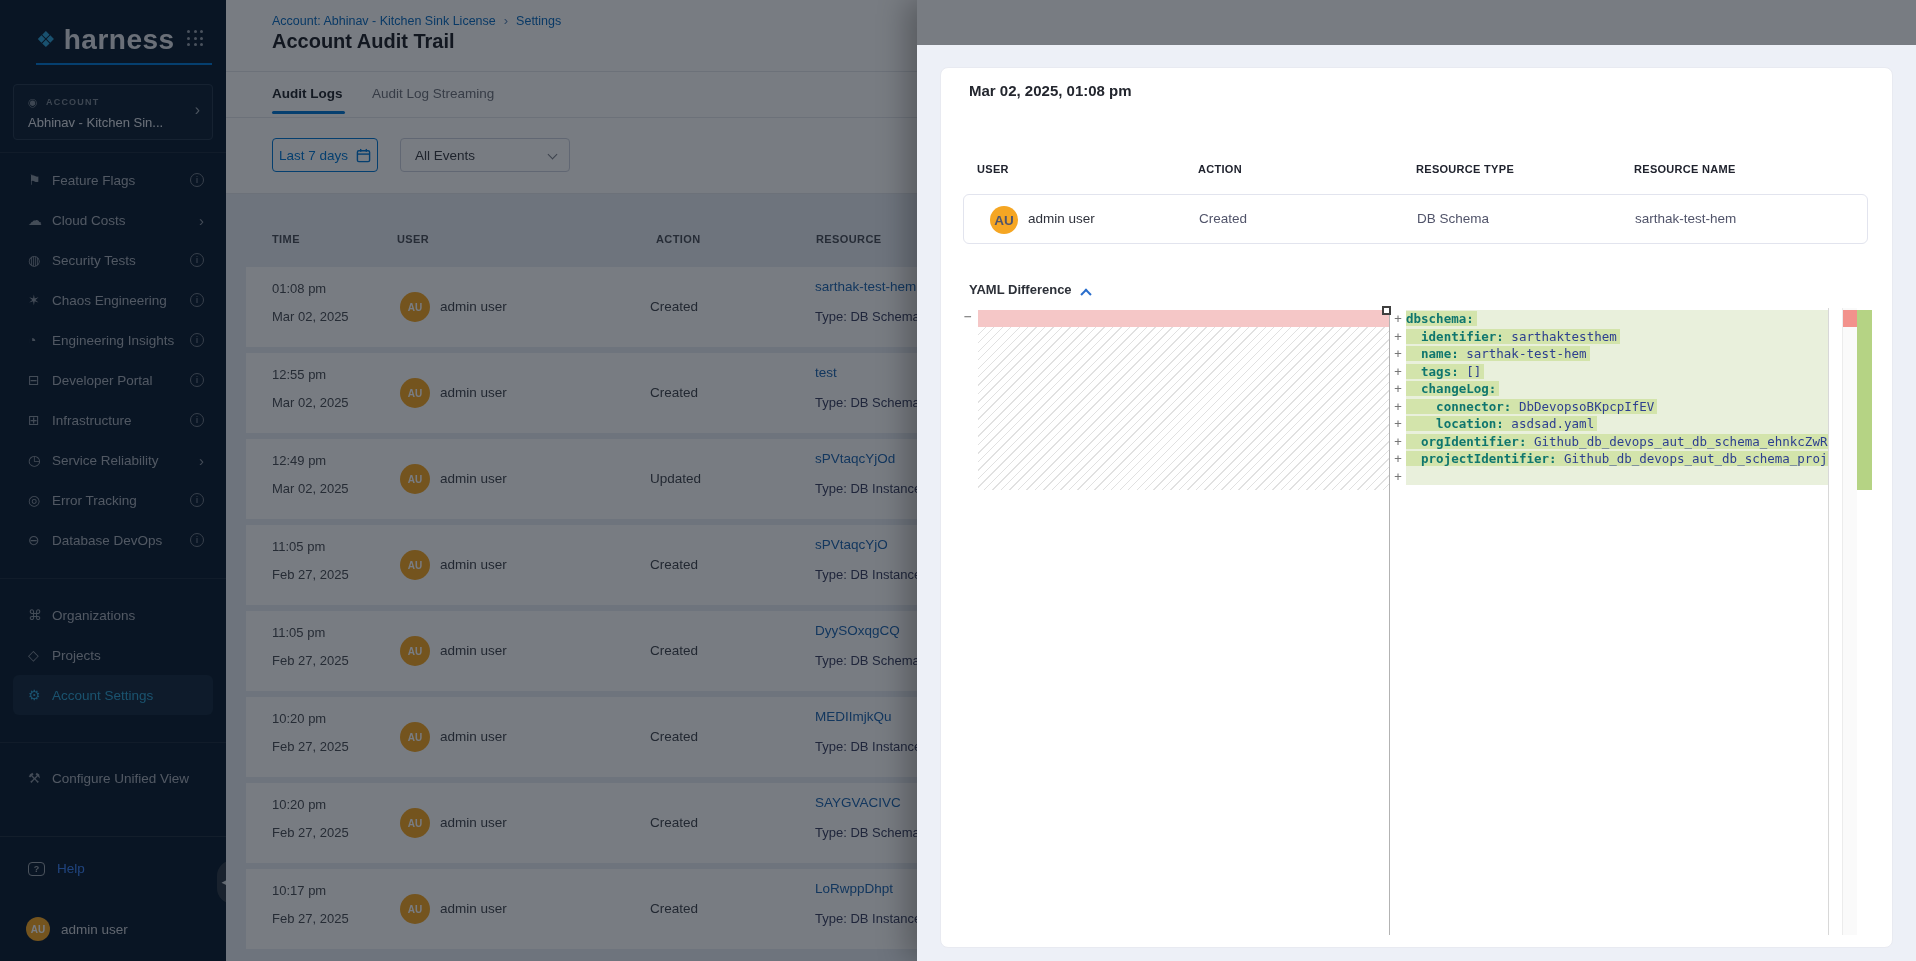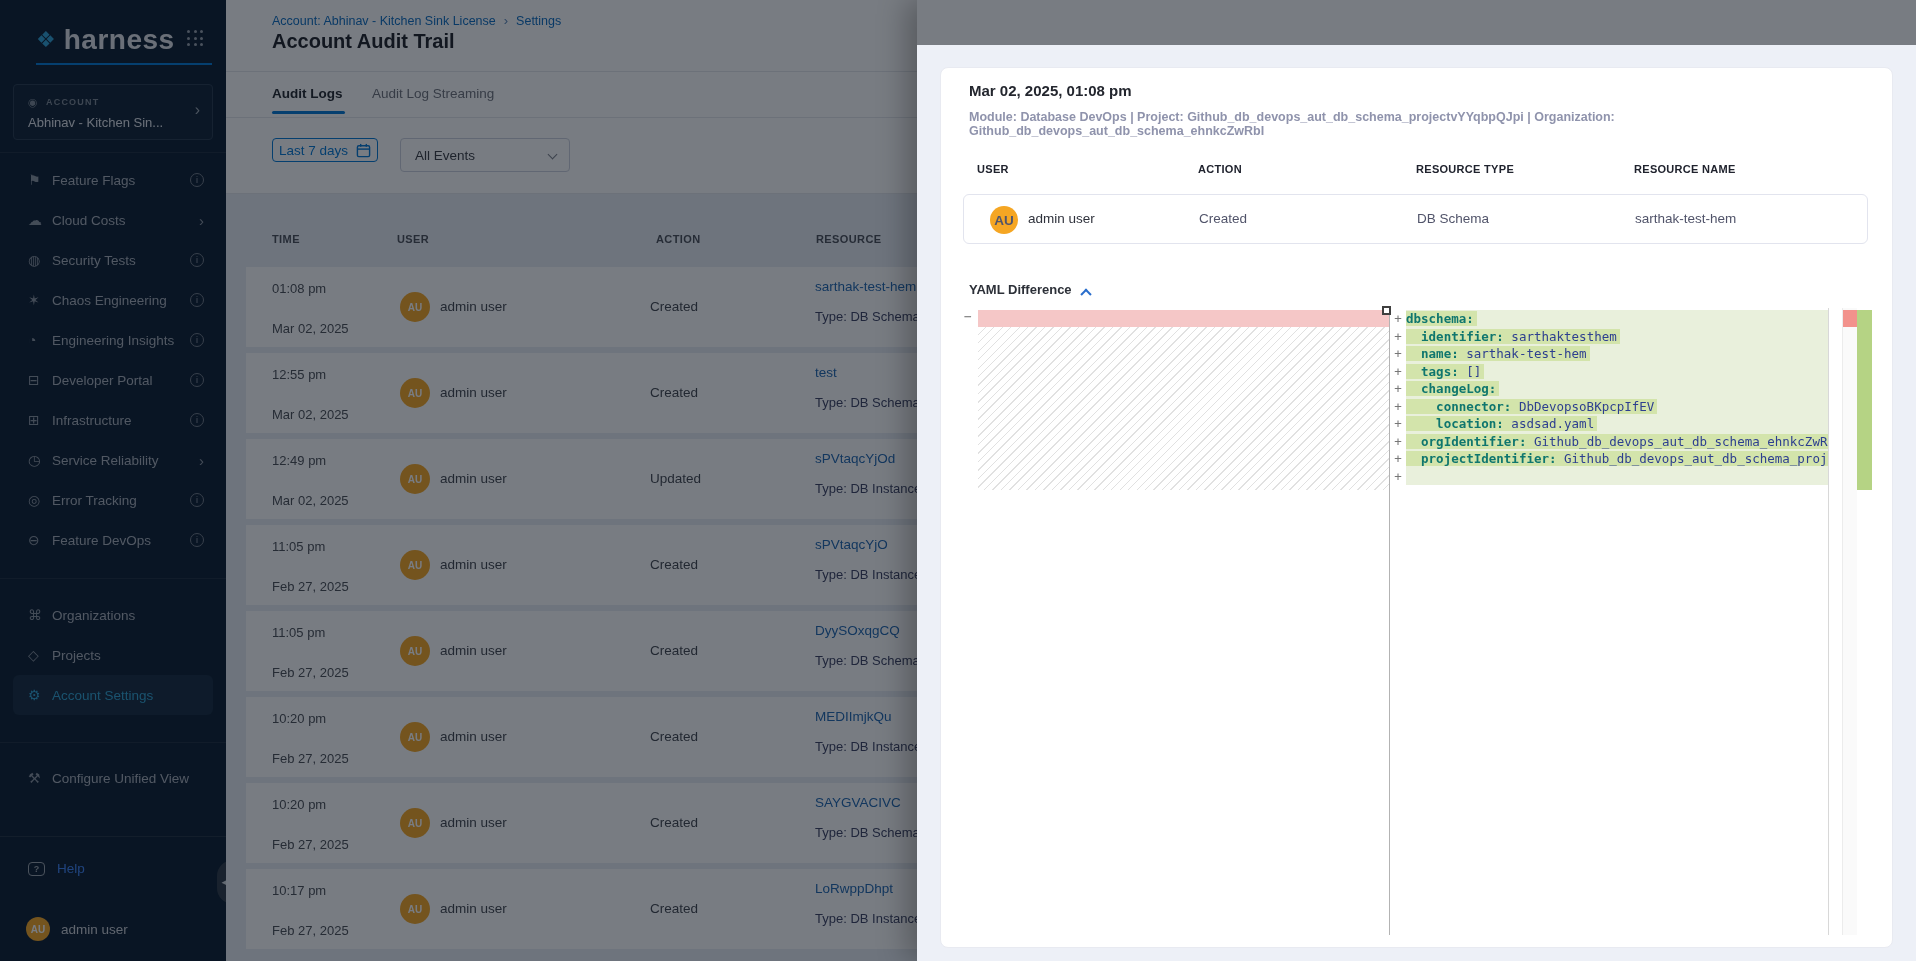--- a/index.html
+++ b/index.html
@@ -344,7 +344,6 @@
     <div class="drawer-body">
       <div class="card">
         <div class="ts">Mar 02, 2025, 01:08 pm</div>
-        <div class="meta">Module: Database DevOps | Project: Github_db_devops_aut_db_schema_projectvYYqbpQJpi | Organization: Github_db_devops_aut_db_schema_ehnkcZwRbI</div>
 
         <div class="dth" style="left:36px">USER</div>
         <div class="dth" style="left:257px">ACTION</div>

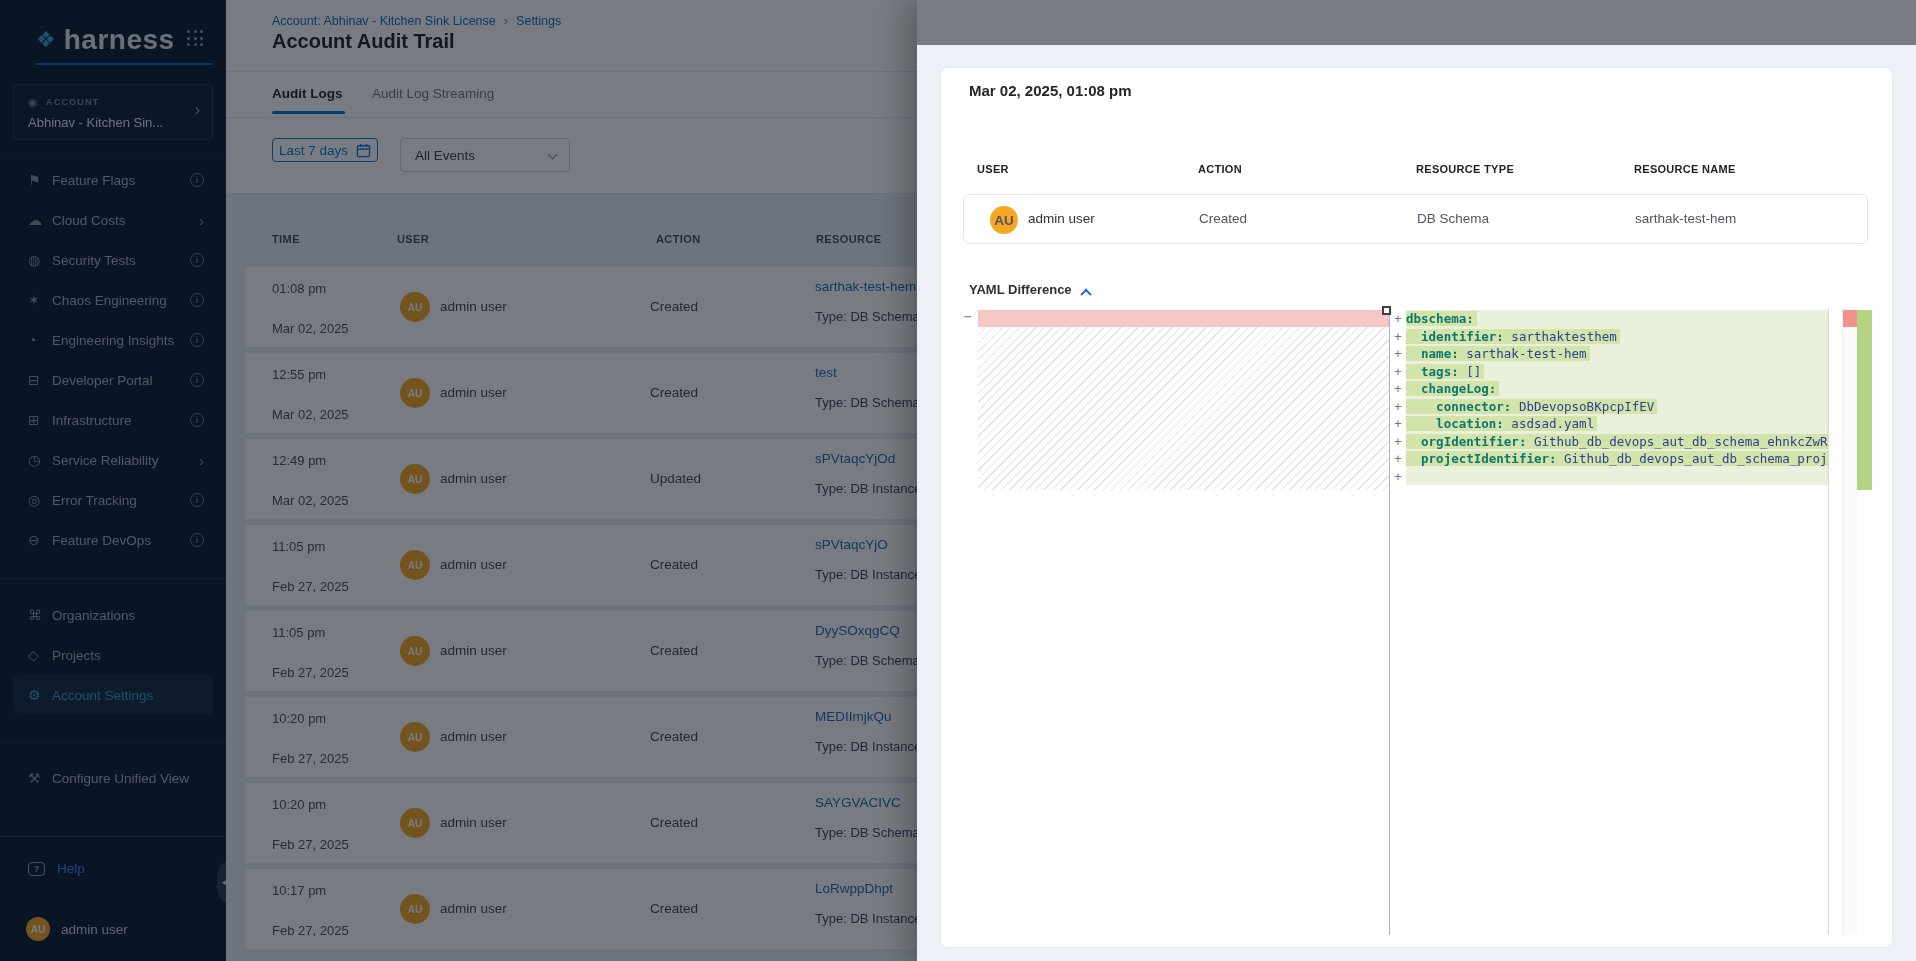--- a/index.html
+++ b/index.html
@@ -49,7 +49,7 @@
   .tab { position:absolute; top:86px; font-size:13.5px; color:#6f727b; cursor:pointer; }
   .tab.active { color:#22272d; font-weight:bold; }
   .tab-underline { position:absolute; left:46px; top:111px; width:73px; height:3px; background:#0278d5; border-radius:2px; }
-  .date-btn { position:absolute; left:46px; top:138px; width:106px; height:24px; border:1px solid #0278d5; border-radius:4px; color:#0278d5; font-size:13.5px; display:flex; align-items:center; justify-content:center; gap:8px; background:#fff; cursor:pointer; }
+  .date-btn { position:absolute; left:46px; top:138px; width:106px; height:34px; border:1px solid #0278d5; border-radius:4px; color:#0278d5; font-size:13.5px; display:flex; align-items:center; justify-content:center; gap:8px; background:#fff; cursor:pointer; }
   .select-box { position:absolute; left:174px; top:138px; width:170px; height:34px; border:1px solid #cdd1de; border-radius:4px; background:#fff; font-size:13.5px; color:#383b42; display:flex; align-items:center; padding:0 14px; cursor:pointer; }
   .select-chev { position:absolute; right:13px; top:12px; width:7px; height:7px; border-right:1.5px solid #7a7e88; border-bottom:1.5px solid #7a7e88; transform:rotate(45deg); }
   .table-bg { position:absolute; left:0; right:0; top:194px; bottom:0; background:#e9edf3; }

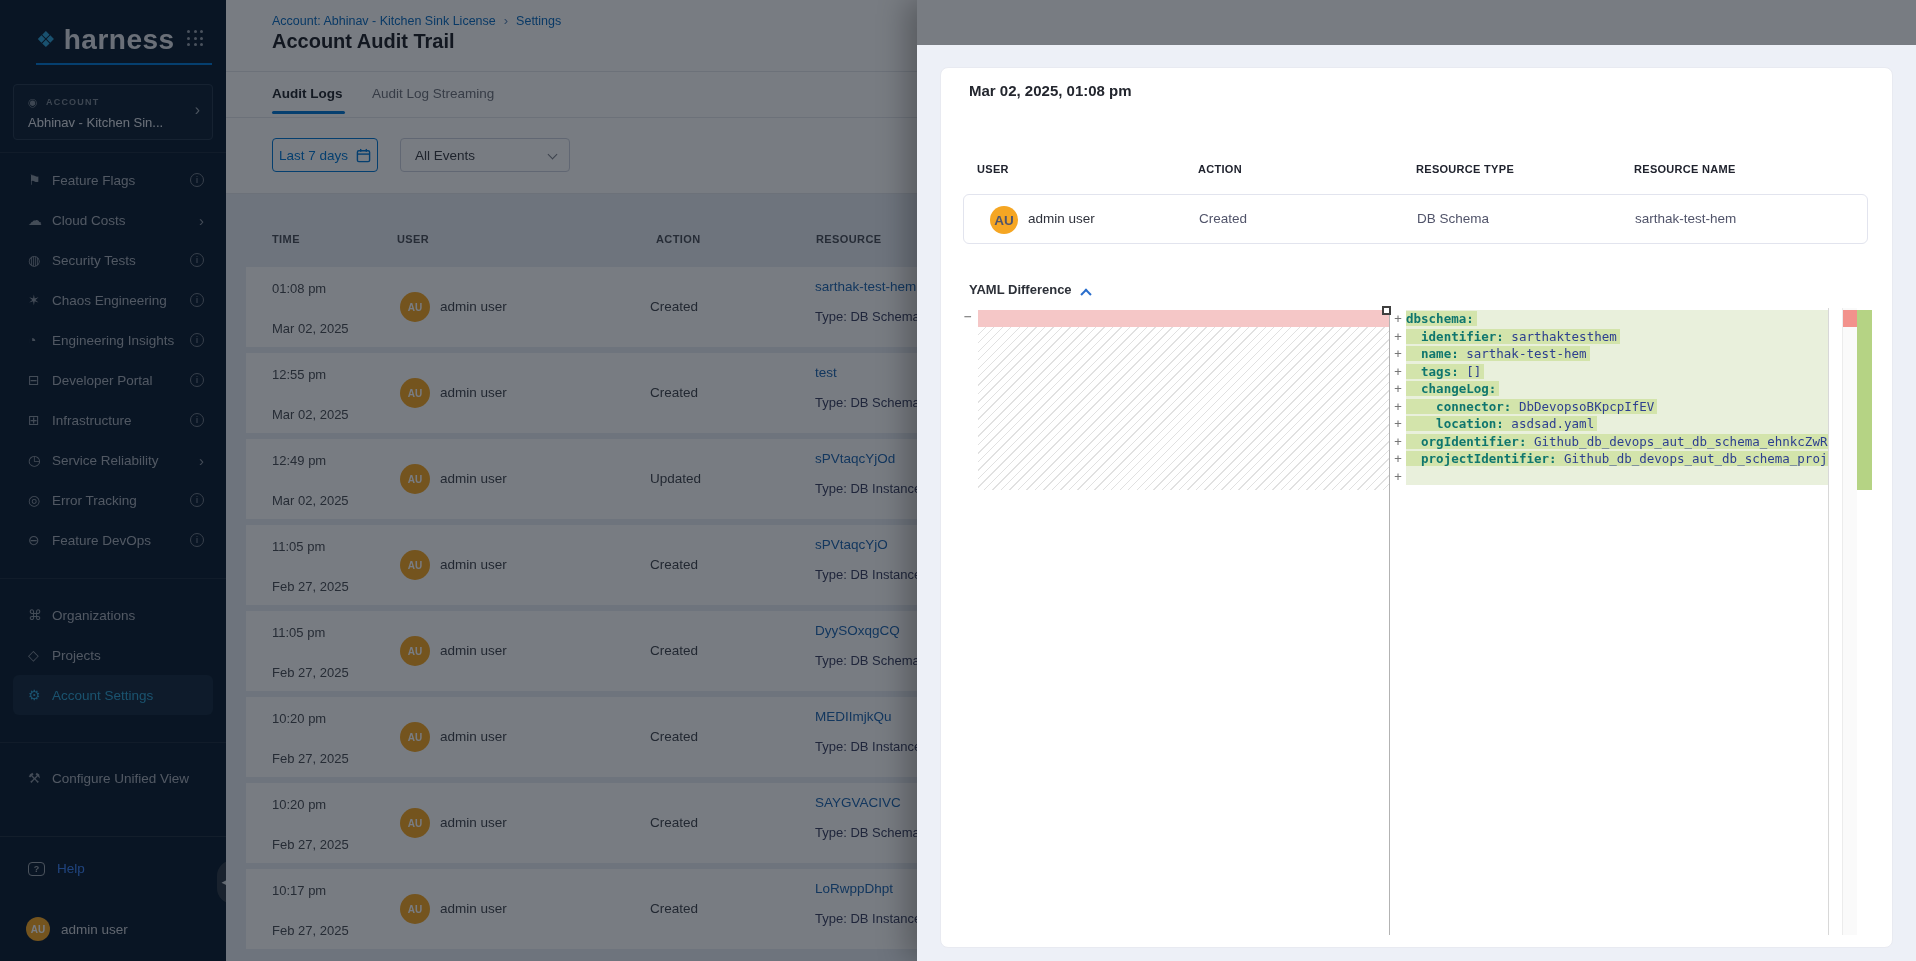--- a/index.html
+++ b/index.html
@@ -57,7 +57,7 @@
   .trow { position:absolute; left:20px; width:1650px; height:80px; background:#fff; cursor:pointer; }
   .trow span, .trow a { position:absolute; }
   .rt1 { left:26px; top:14px; font-size:13px; color:#4a4e55; }
-  .rt2 { left:26px; top:54px; font-size:13px; color:#4a4e55; }
+  .rt2 { left:26px; top:42px; font-size:13px; color:#4a4e55; }
   .rav { left:154px; top:25px; }
   .ru  { left:194px; top:32px; font-size:13.5px; color:#42464e; }
   .ra  { left:404px; top:32px; font-size:13.5px; color:#42464e; }

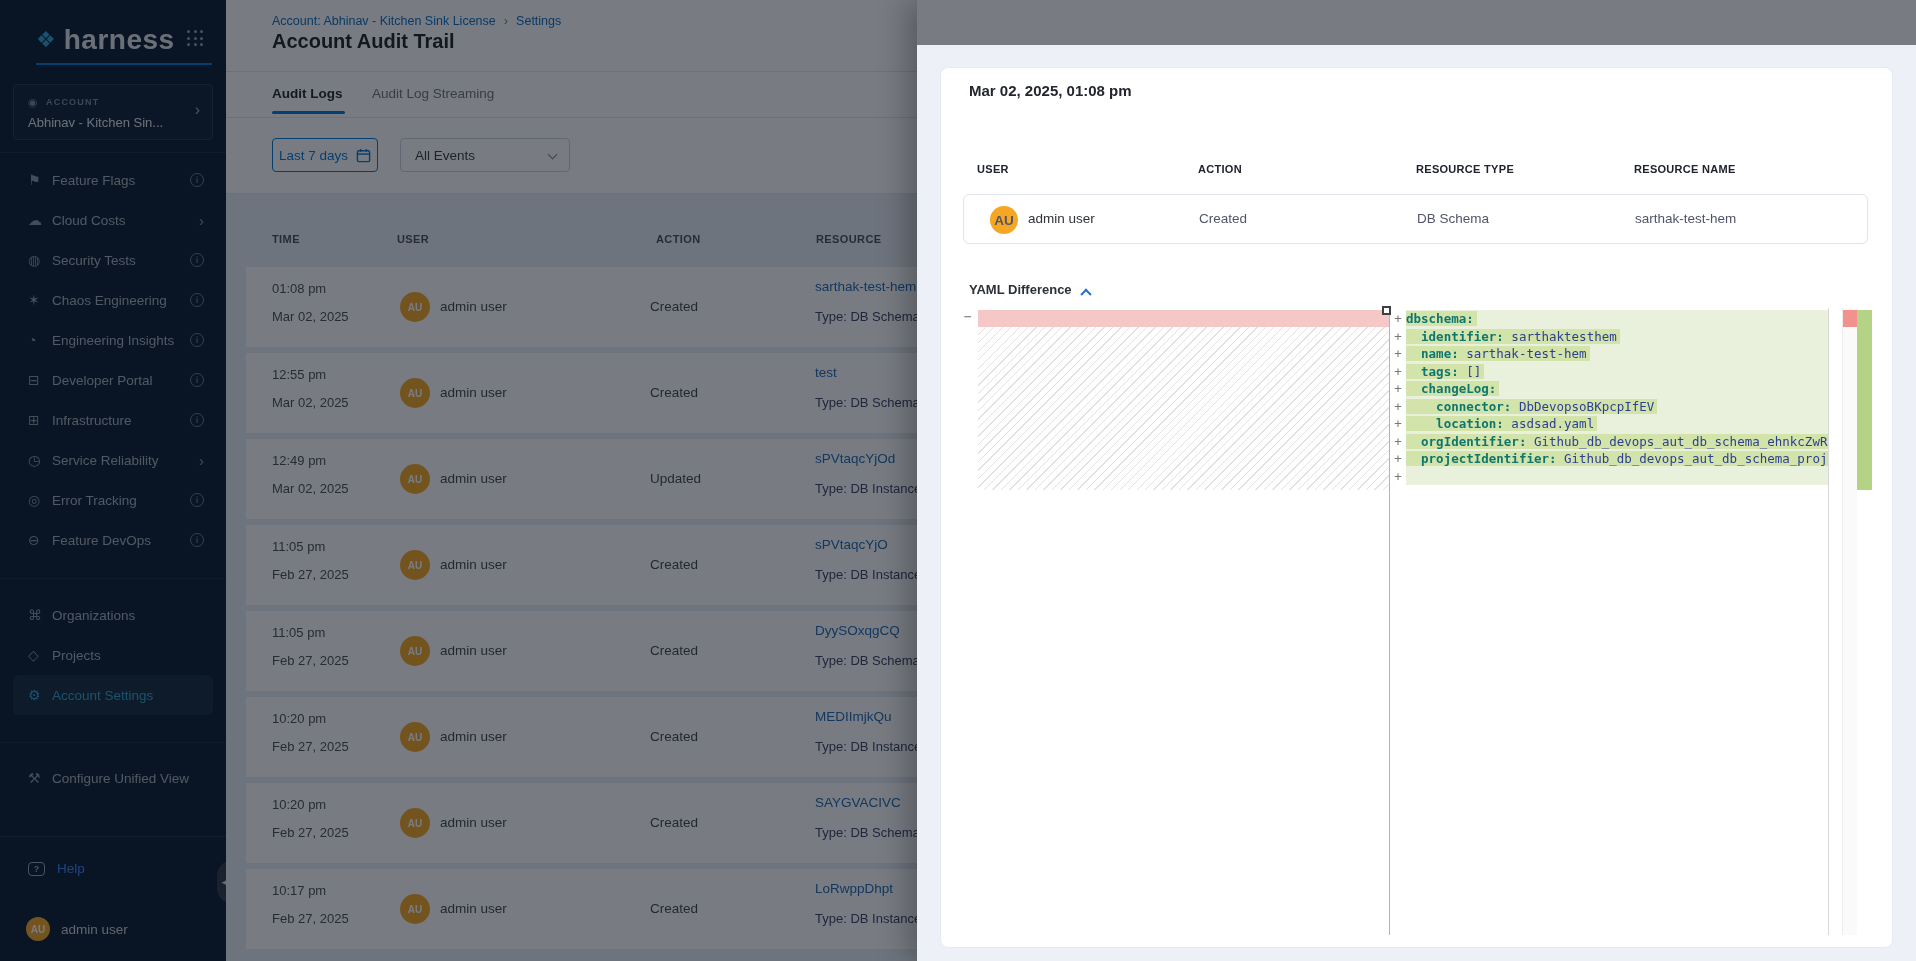--- a/index.html
+++ b/index.html
@@ -188,7 +188,7 @@
         </div>
         <div class="nav-item">
     <span class="nav-ic">⊖</span>
-    <span class="nav-label">Feature DevOps</span>
+    <span class="nav-label">Database DevOps</span>
           <span class="info">i</span>
         </div>
       </div>

